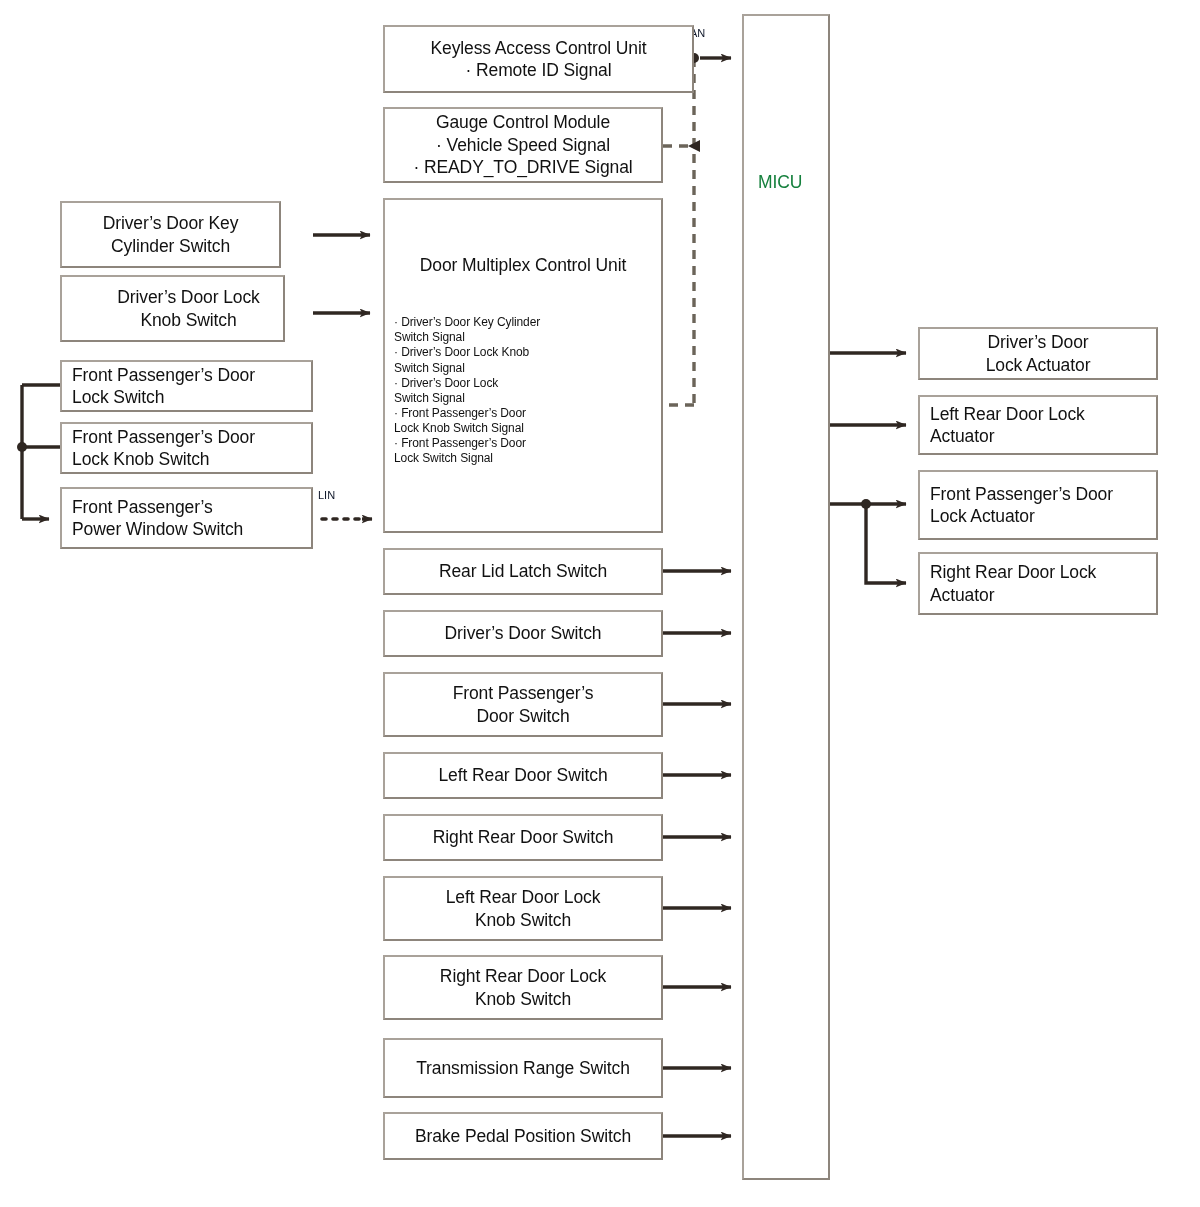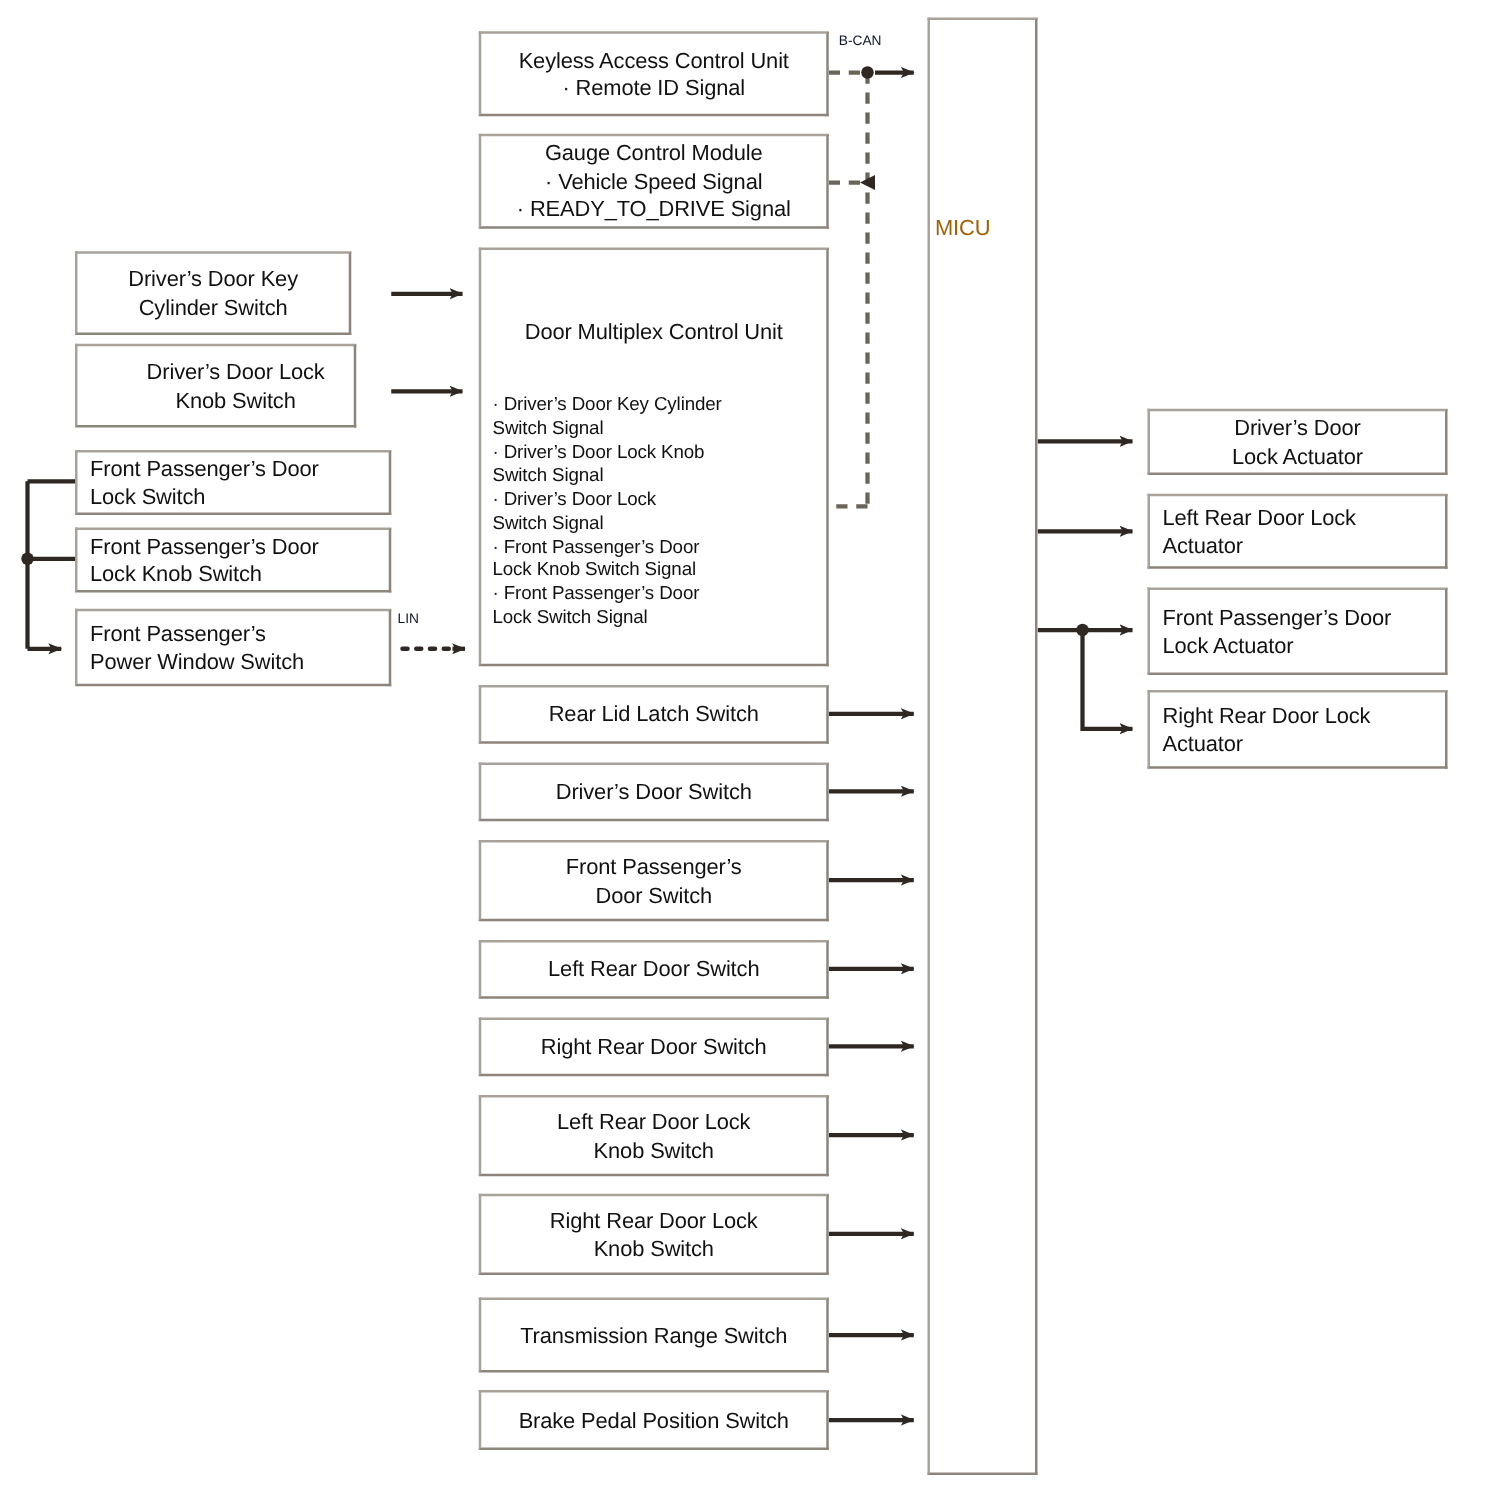--- a/index.html
+++ b/index.html
@@ -135,7 +135,7 @@
   <div class="netlabel" style="left:671px;top:27px;">B-CAN</div>
   <div class="netlabel" style="left:318px;top:489px;">LIN</div>
 
-  <div class="box" style="left:383px;top:25px;width:280px;height:68px;">Keyless Access Control Unit
+  <div class="box" style="left:383px;top:25px;width:311px;height:68px;">Keyless Access Control Unit
 · Remote ID Signal</div>
 
   <div class="box" style="left:383px;top:107px;width:280px;height:76px;">Gauge Control Module

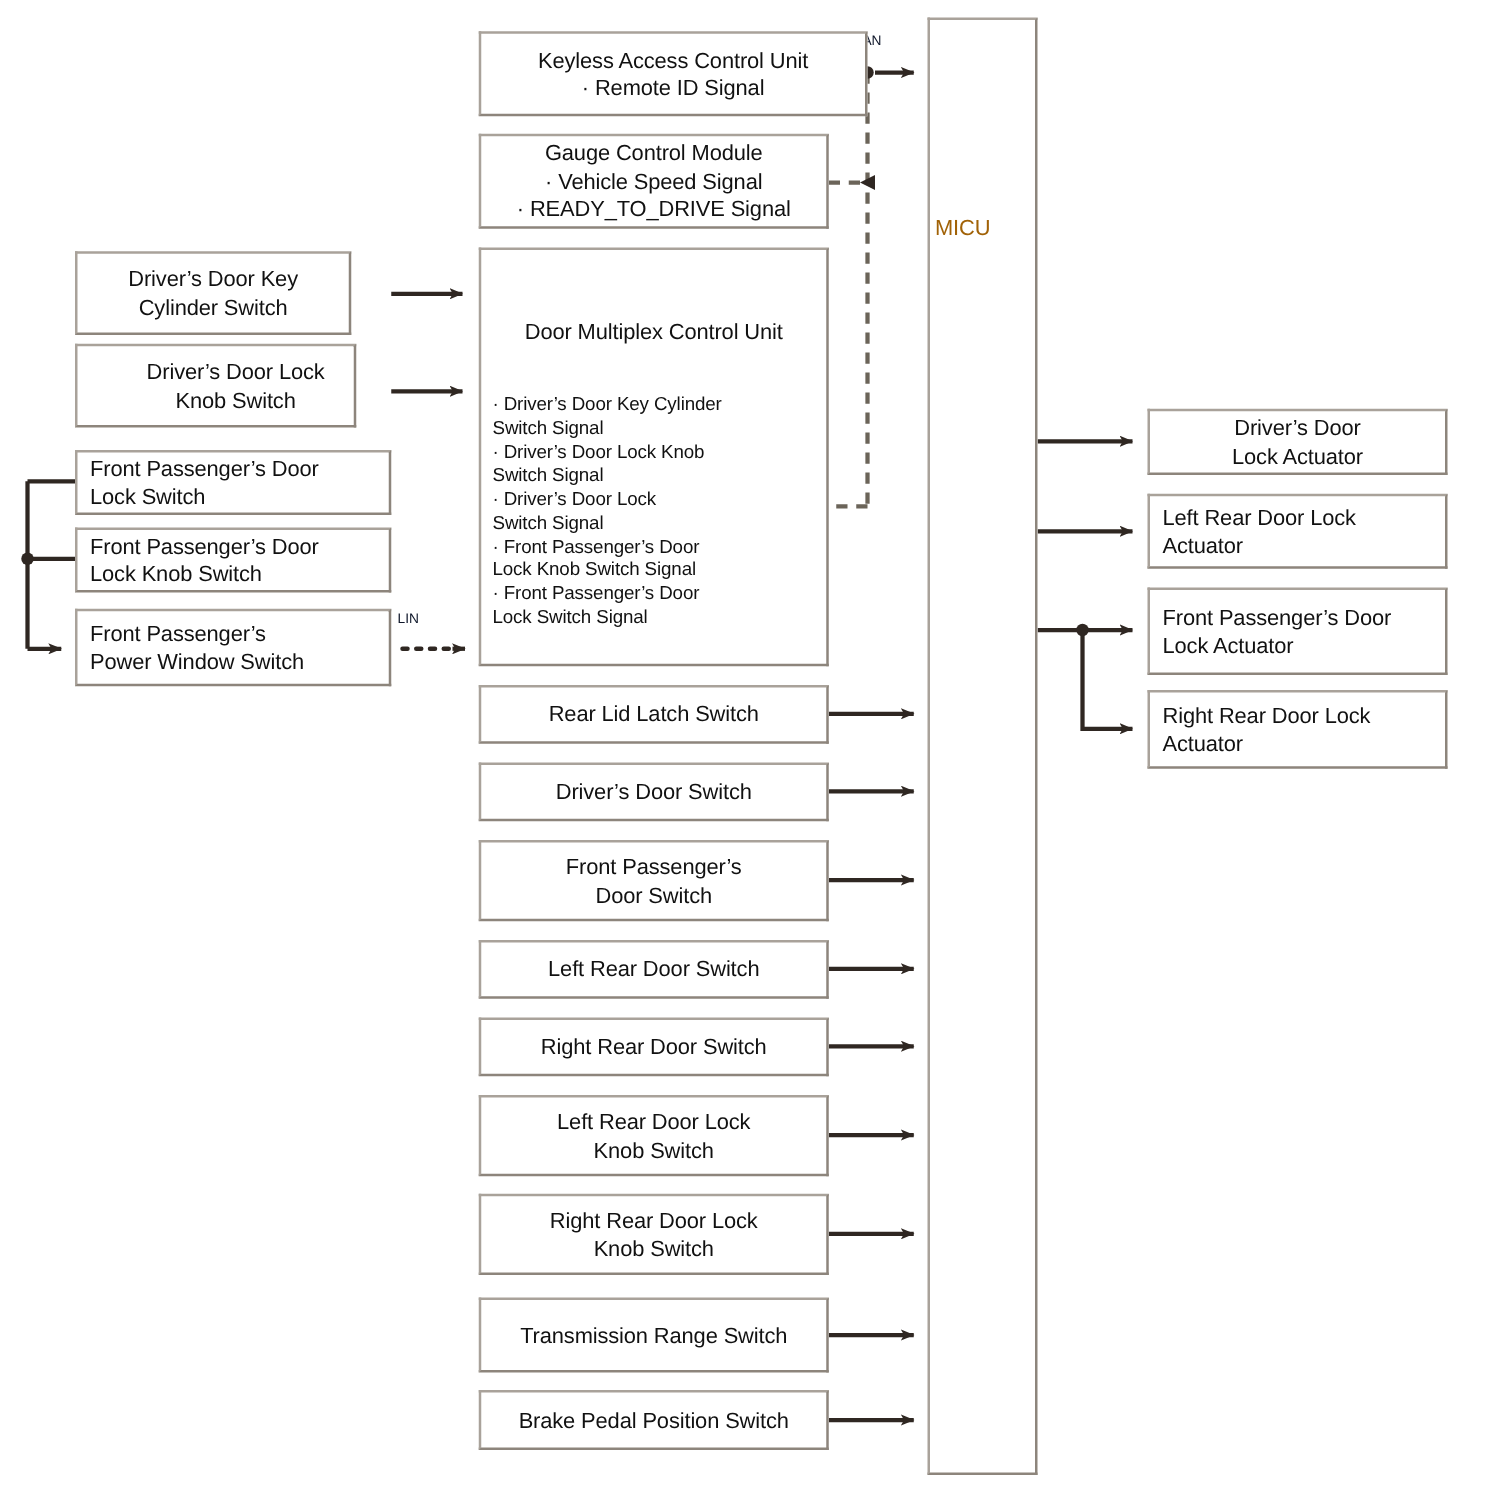--- a/index.html
+++ b/index.html
@@ -56,9 +56,9 @@
   }
   #micu .micu-label{
     position:absolute;
-    left:4px;top:155px;
+    left:14px;top:155px;
     font-size:17.5px;
-    color:#a16207;
+    color:#15803d;
   }
   .svg-layer{position:absolute;left:0;top:0;width:1200px;height:1207px;pointer-events:none;}
   .netlabel{

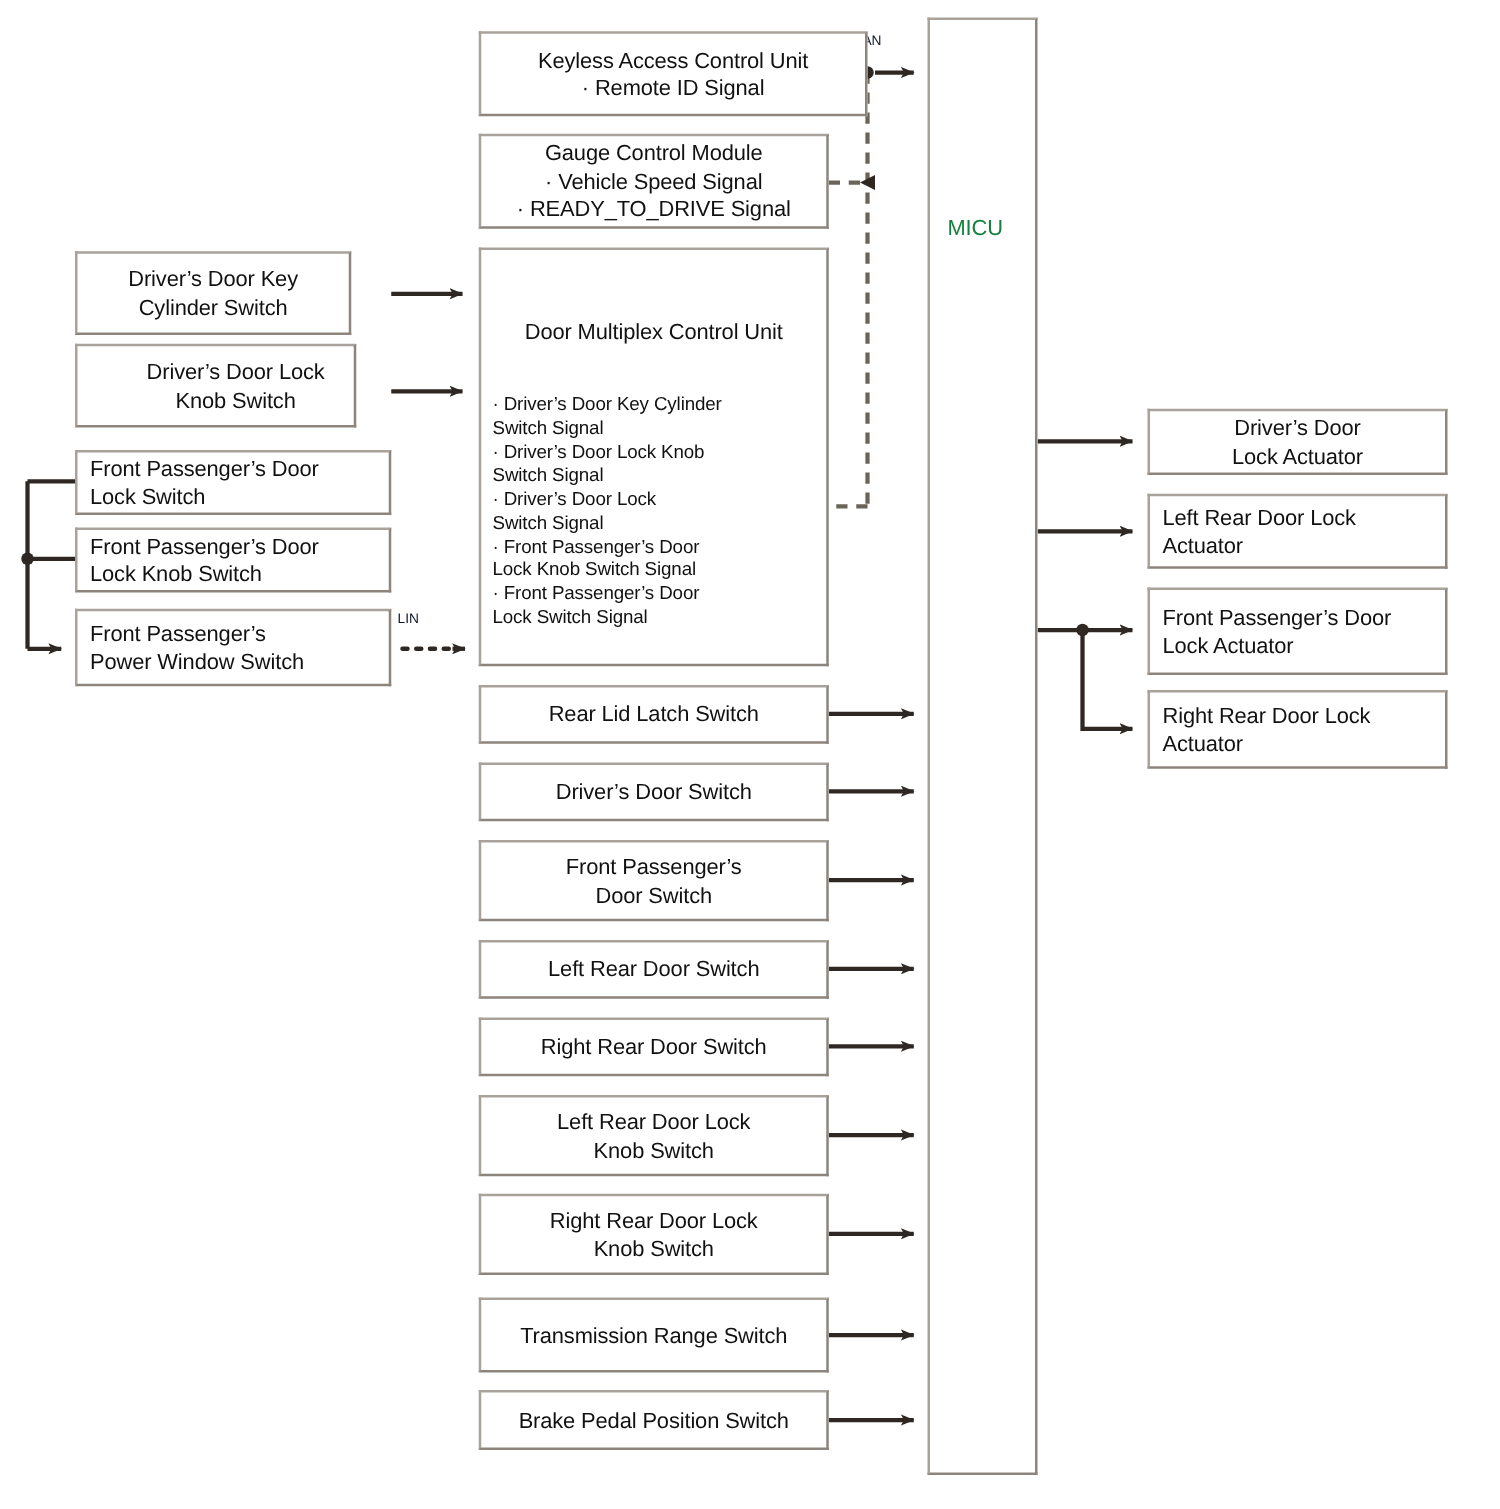--- a/index.html
+++ b/index.html
@@ -46,7 +46,7 @@
     text-align:left;
     padding-left:9px;
     margin-top:16px;
-    font-size:15px;
+    font-size:12px;
     line-height:1.26;
     white-space:pre-line;
   }

